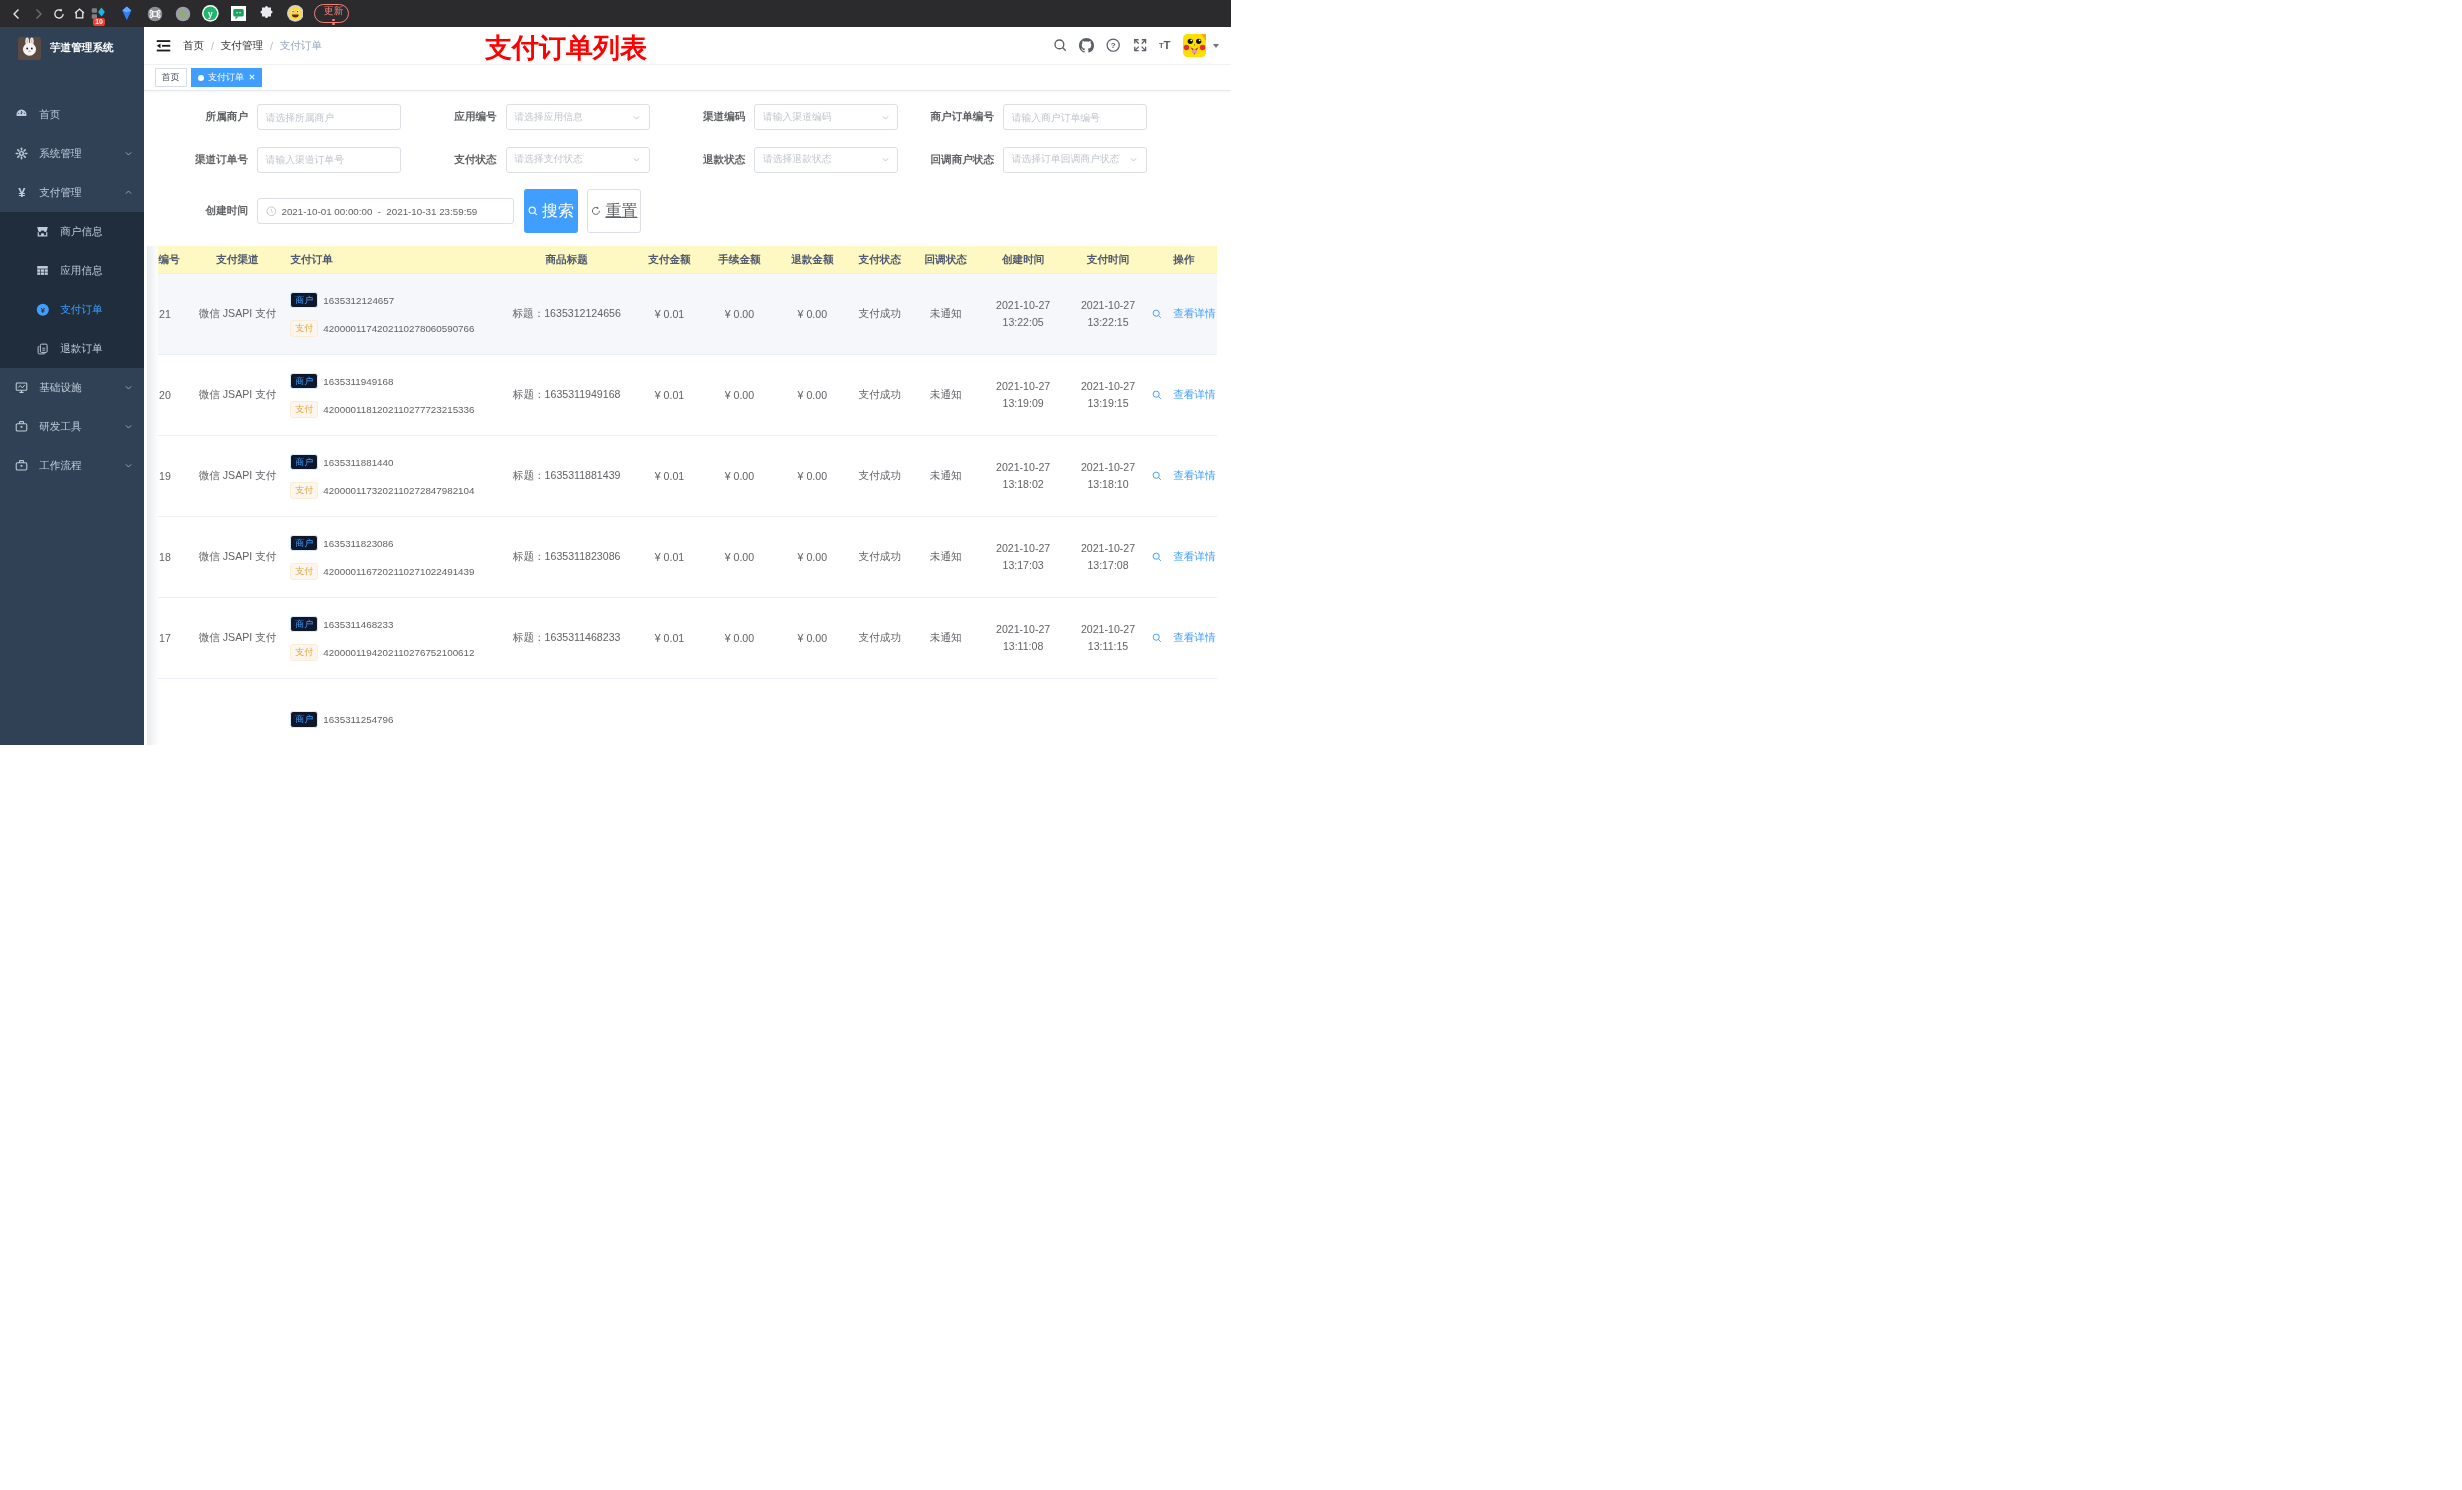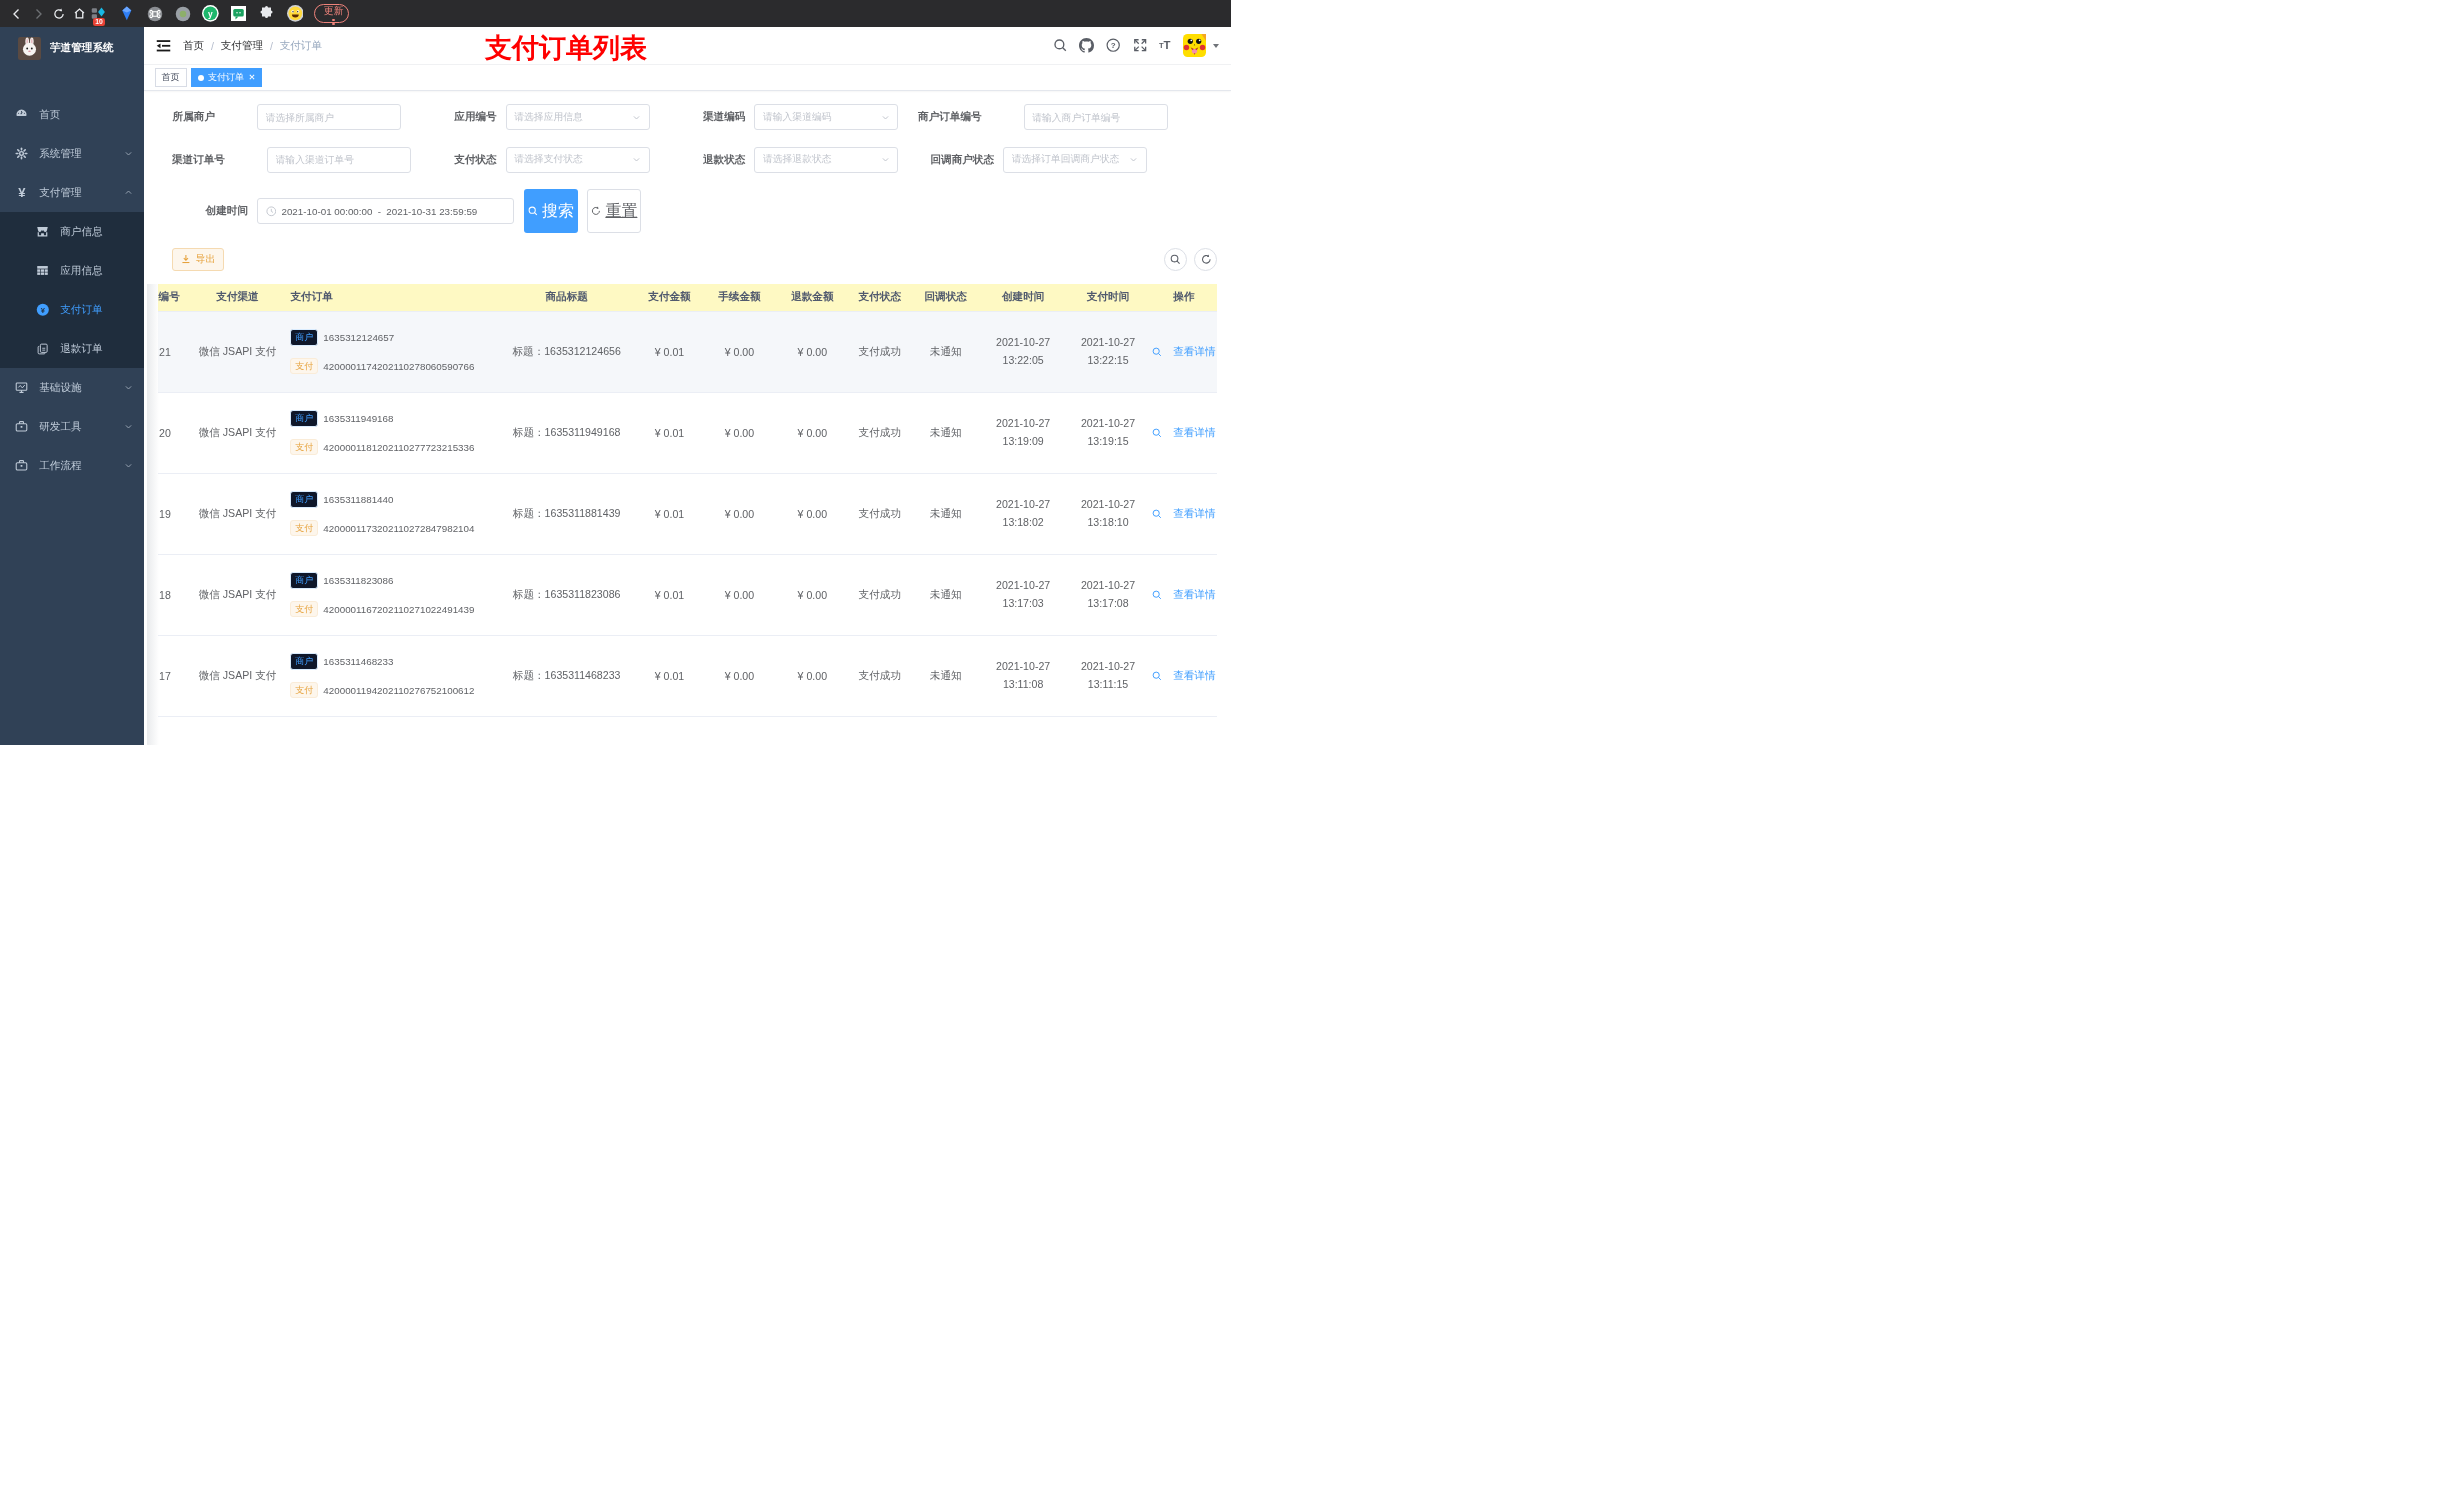--- a/index.html
+++ b/index.html
@@ -72,7 +72,7 @@
   .fi label { width:85px; padding-right:9px; text-align:right; font-size:10.6px; color:#606266; font-weight:600; white-space:nowrap; }
   .ctrl { width:144px; height:26px; border:0.8px solid #dcdfe6; border-radius:3px; display:flex; align-items:center;
     padding:0 7.6px; font-size:9.8px; color:#606266; background:#fff; }
-  input.ctrl { outline:none;margin-left:33px; }
+  input.ctrl { outline:none; }
   input.ctrl::placeholder { color:#c0c4cc; }
   .sel { justify-content:space-between; cursor:pointer; }
   .sel .ph { color:#c0c4cc; overflow:hidden; white-space:nowrap; }

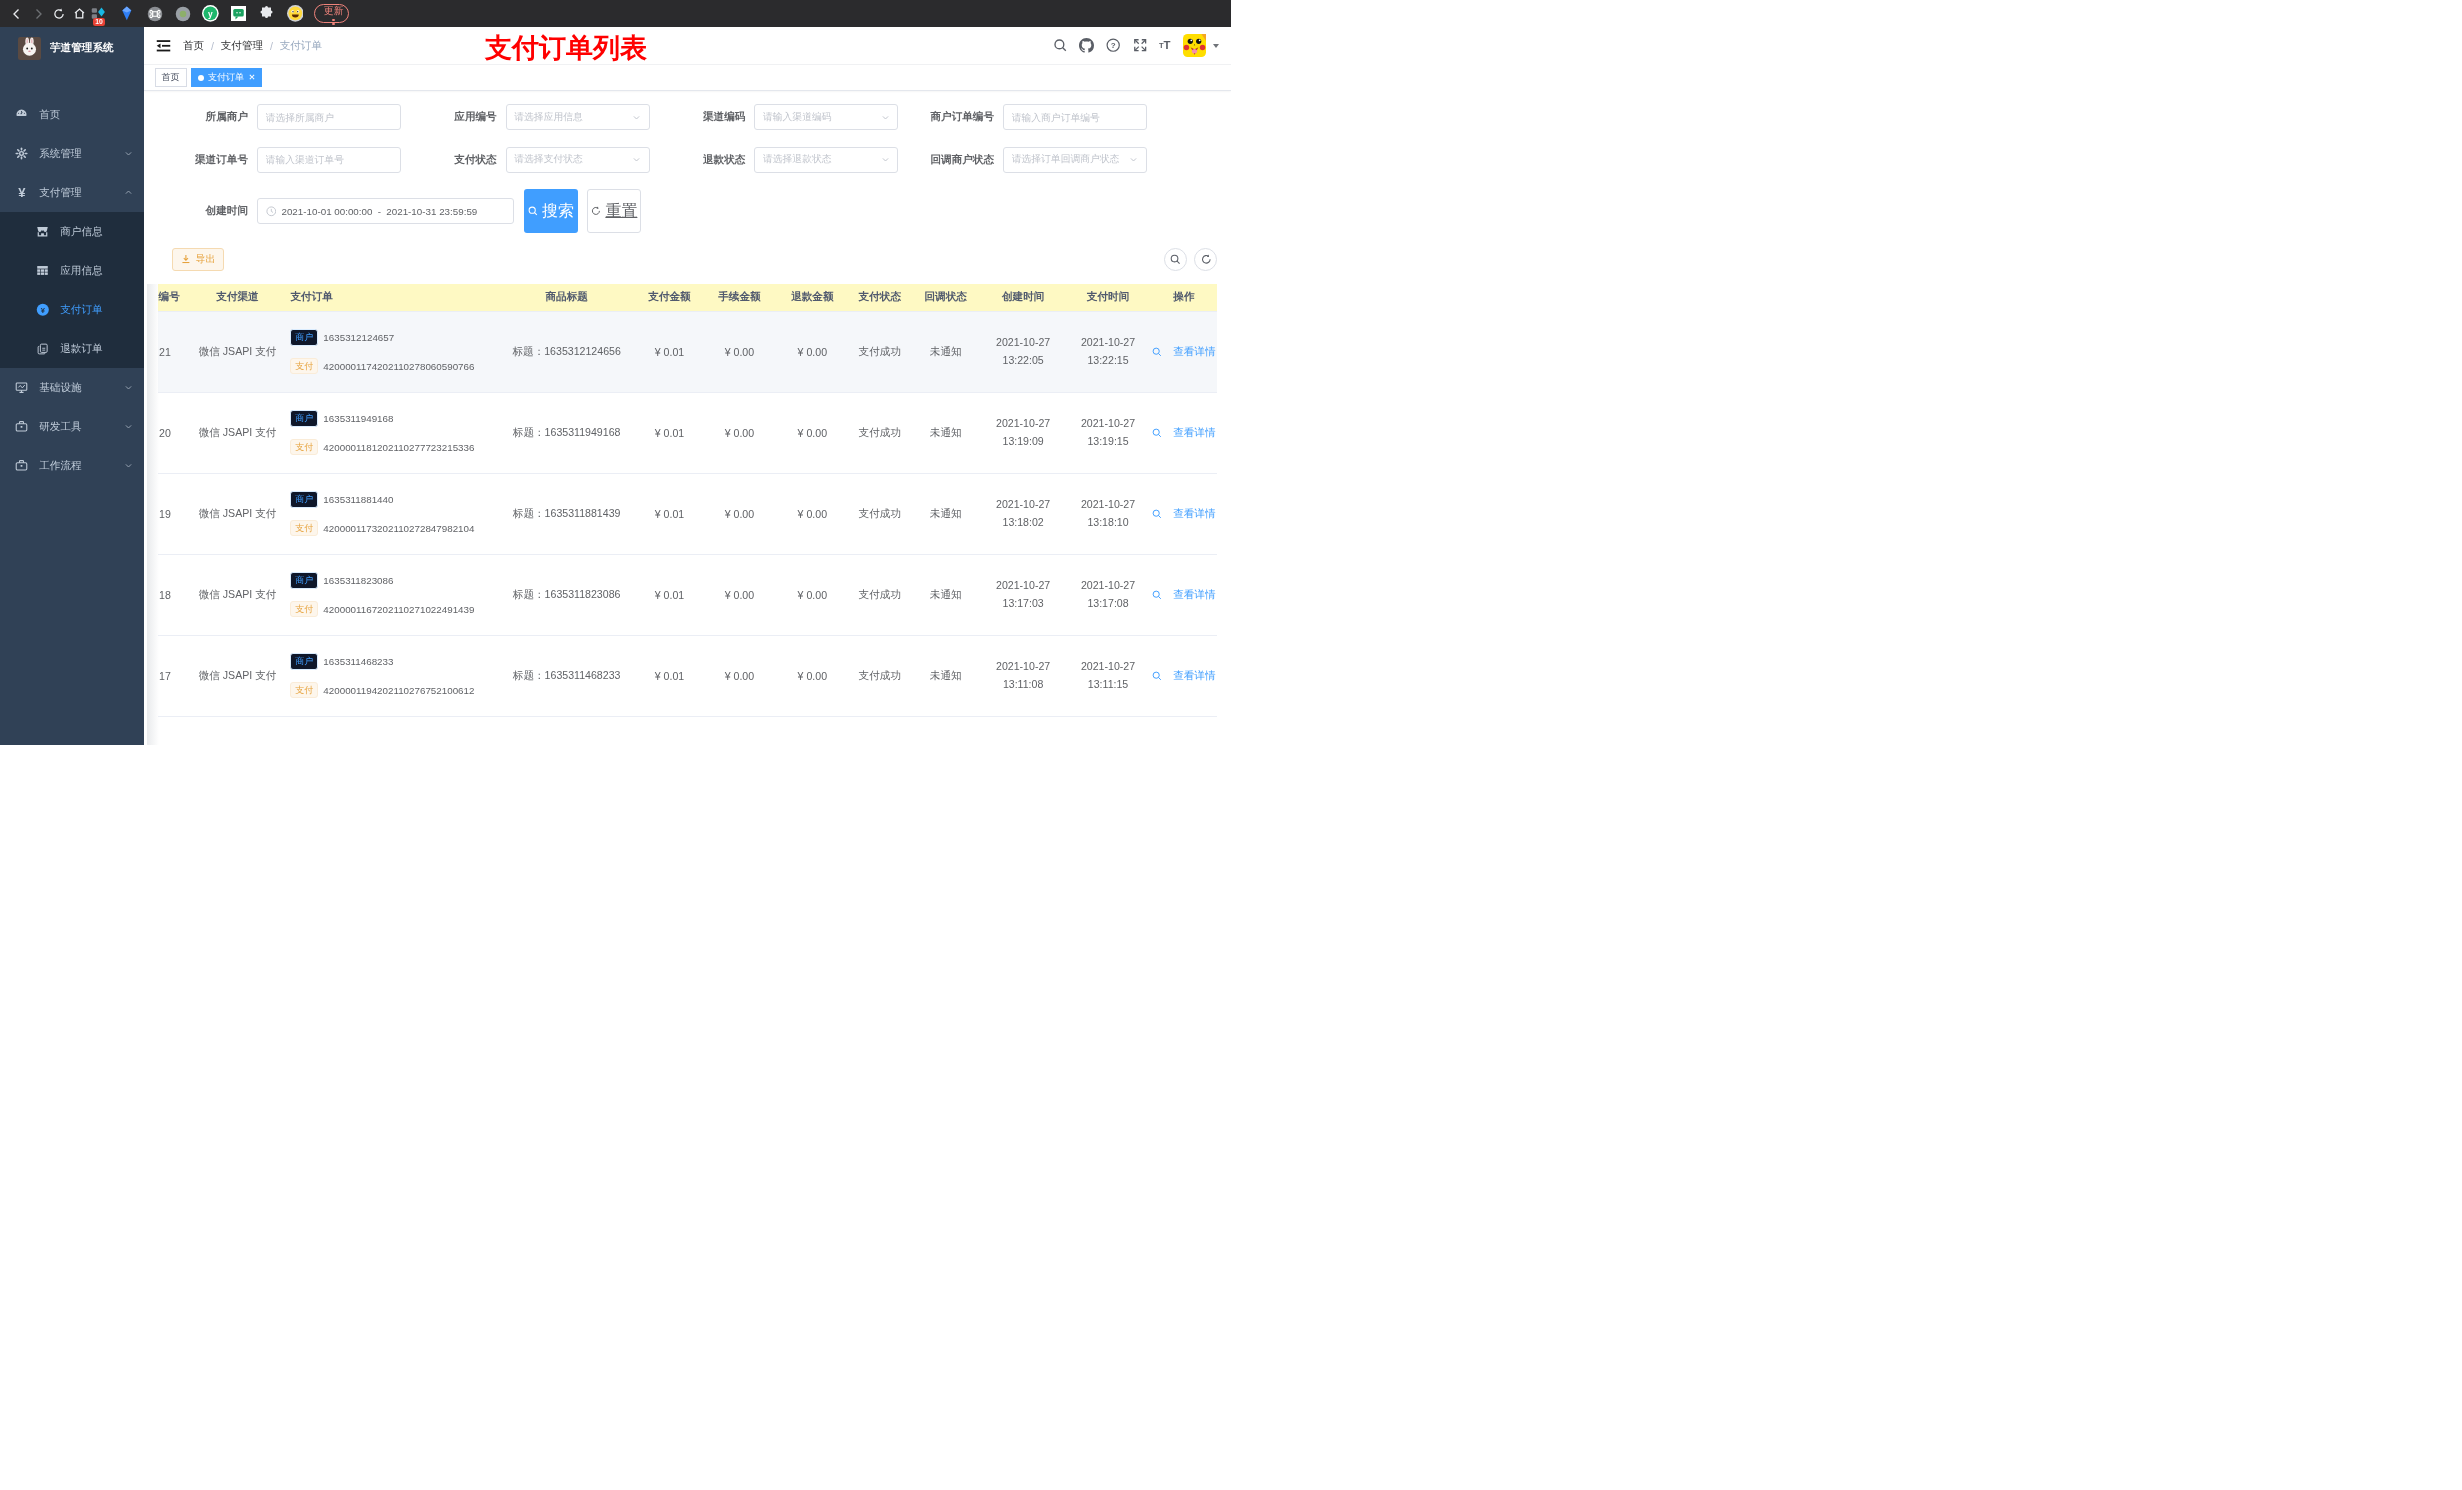--- a/index.html
+++ b/index.html
@@ -537,31 +537,6 @@
         </button>
       </div>
 
-      <div class="tool-row">
-        <span class="export-wrap">
-          <button class="btn btn-warn">
-            <svg width="9.8" height="9.8" viewBox="0 0 14 14">
-                <path d="M7 1.5 V8.5 M4 6 L7 9 L10 6" stroke="#e6a23c" stroke-width="1.5" fill="none"></path>
-                <path d="M2 12.2 h10" stroke="#e6a23c" stroke-width="1.5"></path>
-              </svg>
-            <span>导出</span>
-          </button>
-        </span>
-        <span class="mini-circles">
-          <span class="mini">
-              <svg width="10.6" height="10.6" viewBox="0 0 14 14">
-                <circle cx="6" cy="6" r="4.4" stroke="#5a5e66" stroke-width="1.4" fill="none"></circle>
-                <path d="M9.4 9.4 L12.6 12.6" stroke="#5a5e66" stroke-width="1.4"></path>
-              </svg>
-            </span>
-          <span class="mini">
-              <svg width="10.6" height="10.6" viewBox="0 0 14 14">
-                <path d="M12 7 A5 5 0 1 1 10.2 3.2" stroke="#5a5e66" stroke-width="1.4" fill="none"></path>
-                <path d="M10 0.8 L10.6 3.8 L7.6 3.5 Z" fill="#5a5e66"></path>
-              </svg>
-            </span>
-        </span>
-      </div>
 
       <div class="table">
         <div class="tr thead">

